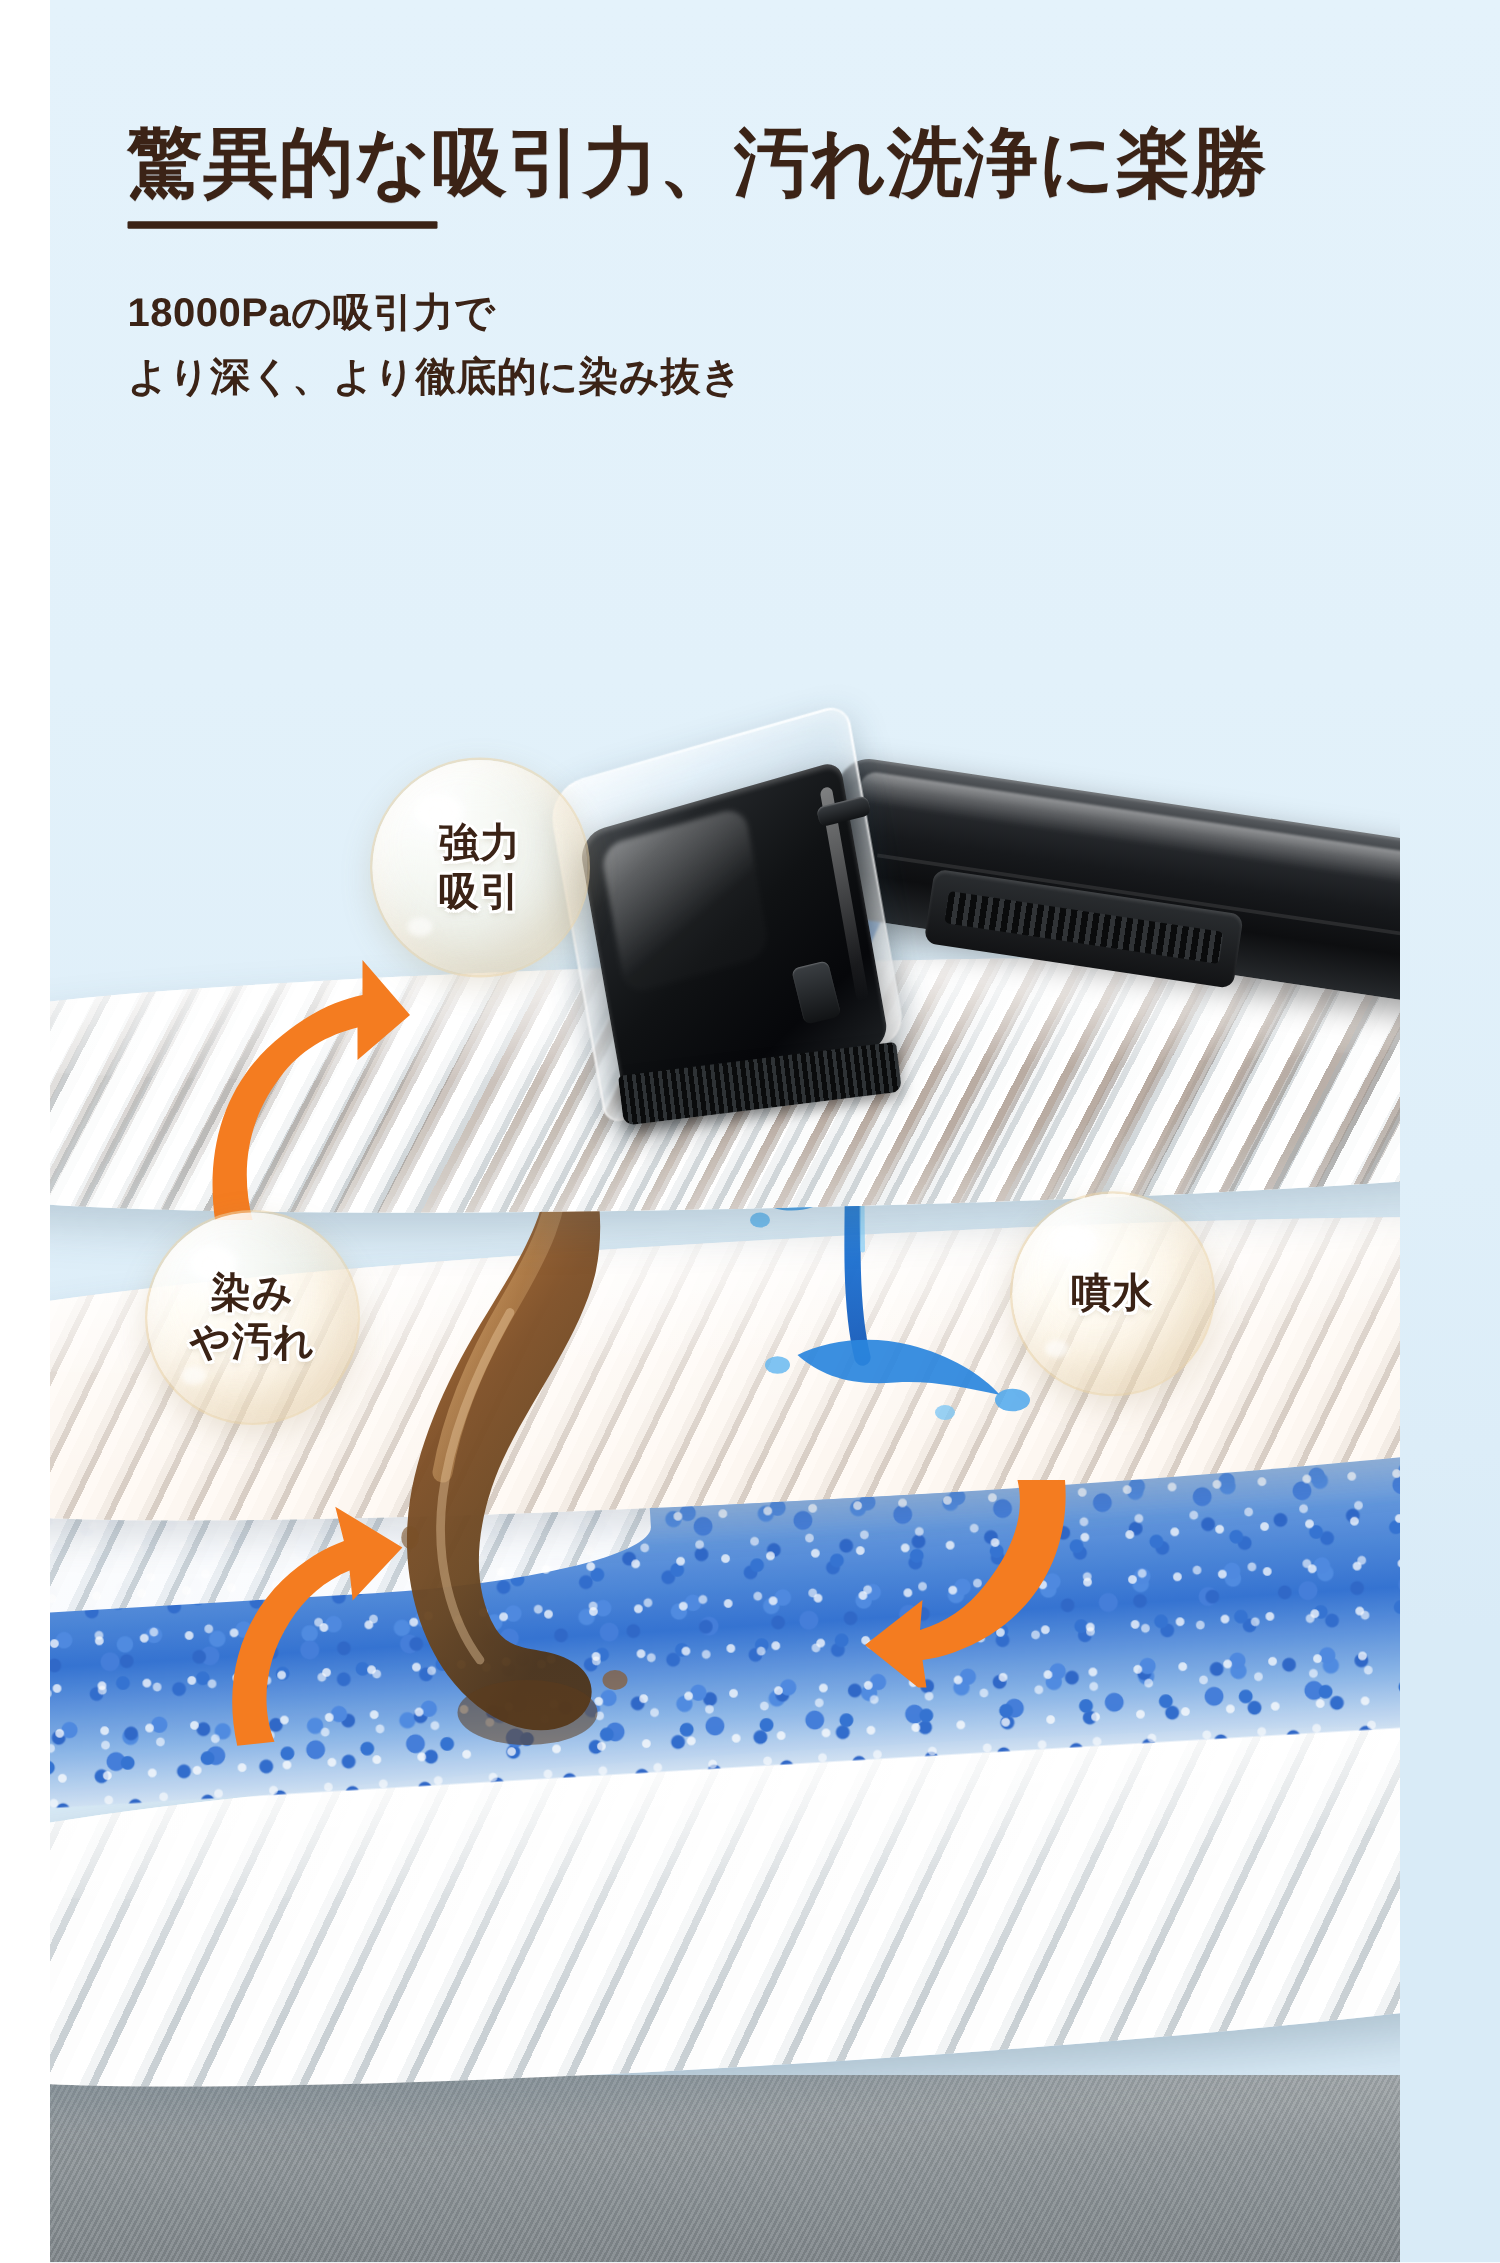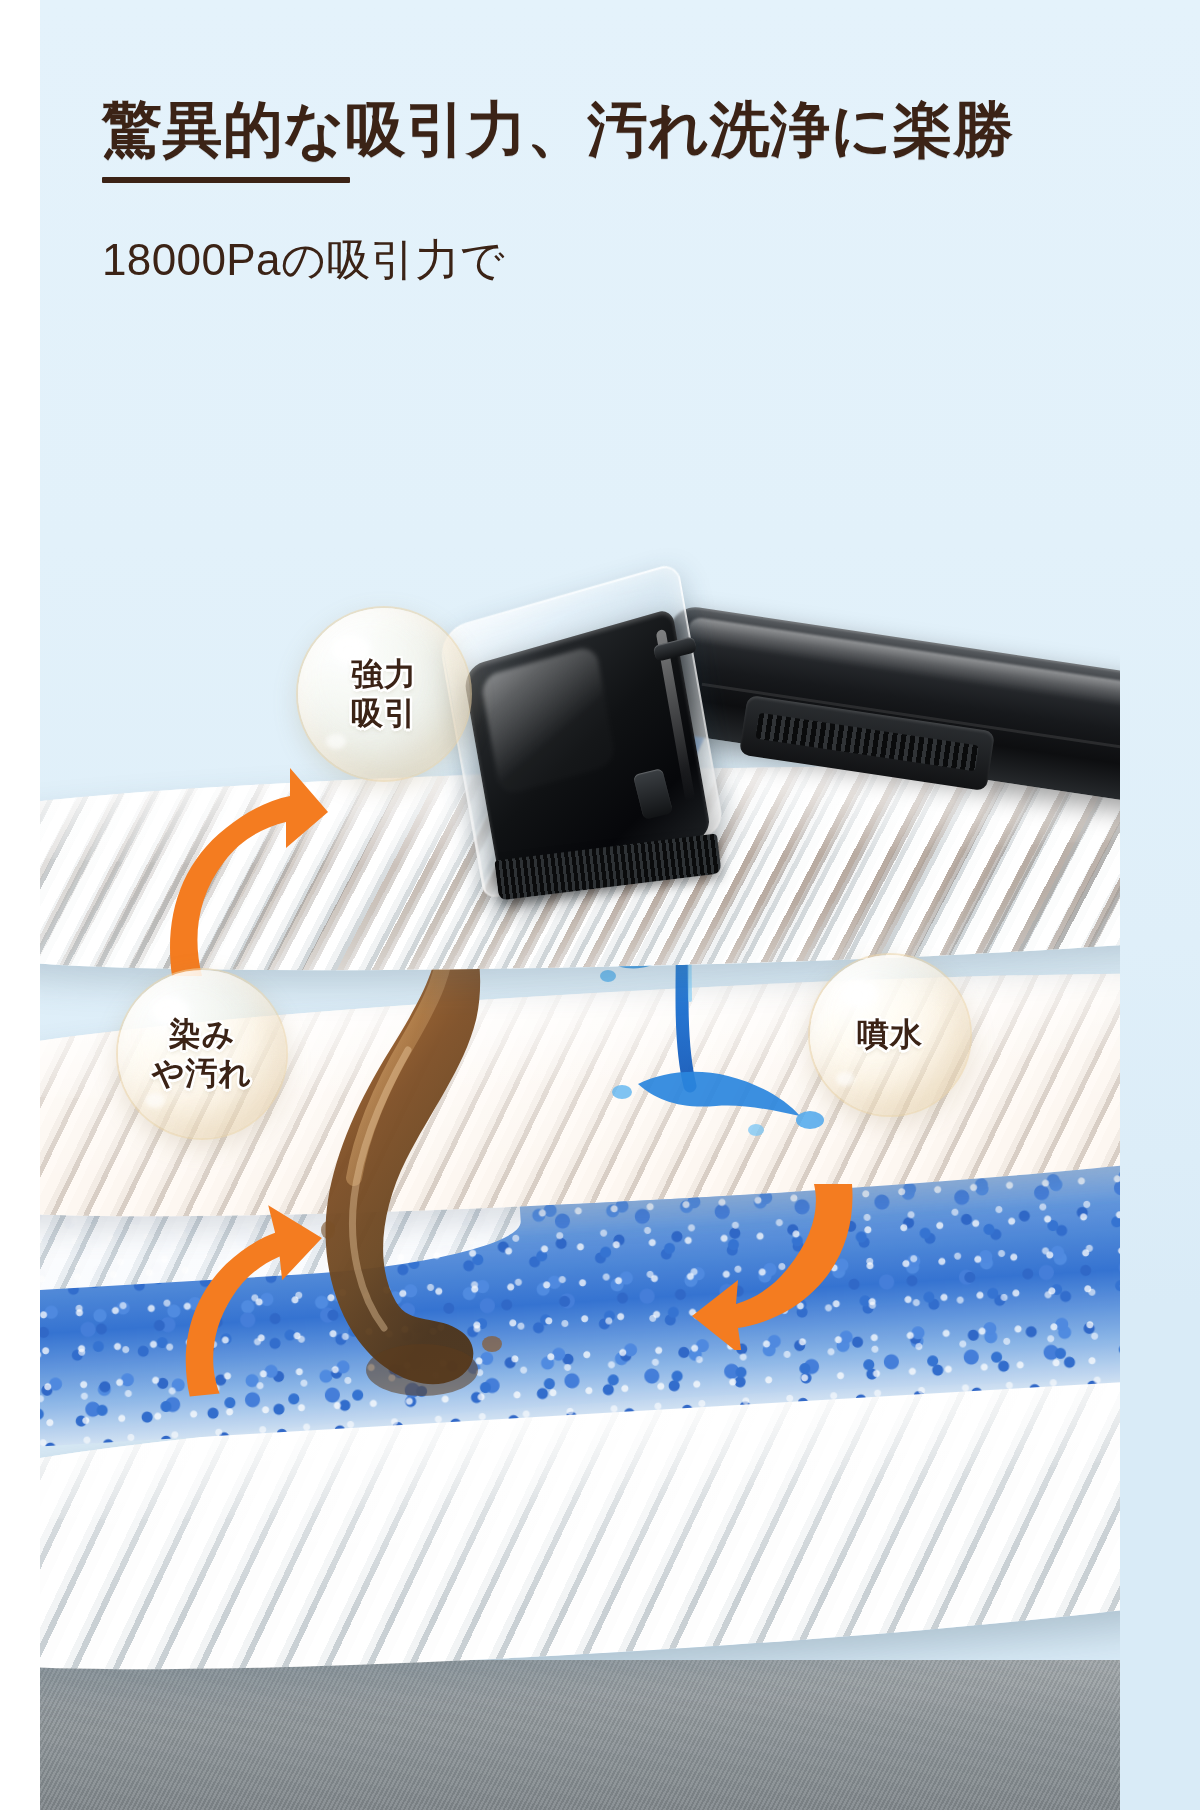--- a/index.html
+++ b/index.html
@@ -40,11 +40,12 @@
 
   #sub { margin-top:42px; }
   .subline {
-    font-size:44px;
+    font-size:32px;
     color:#3b2316;
     line-height:1.58;
     letter-spacing:0.4px;
     white-space:nowrap;
+    font-weight:bold;
   }
 
   

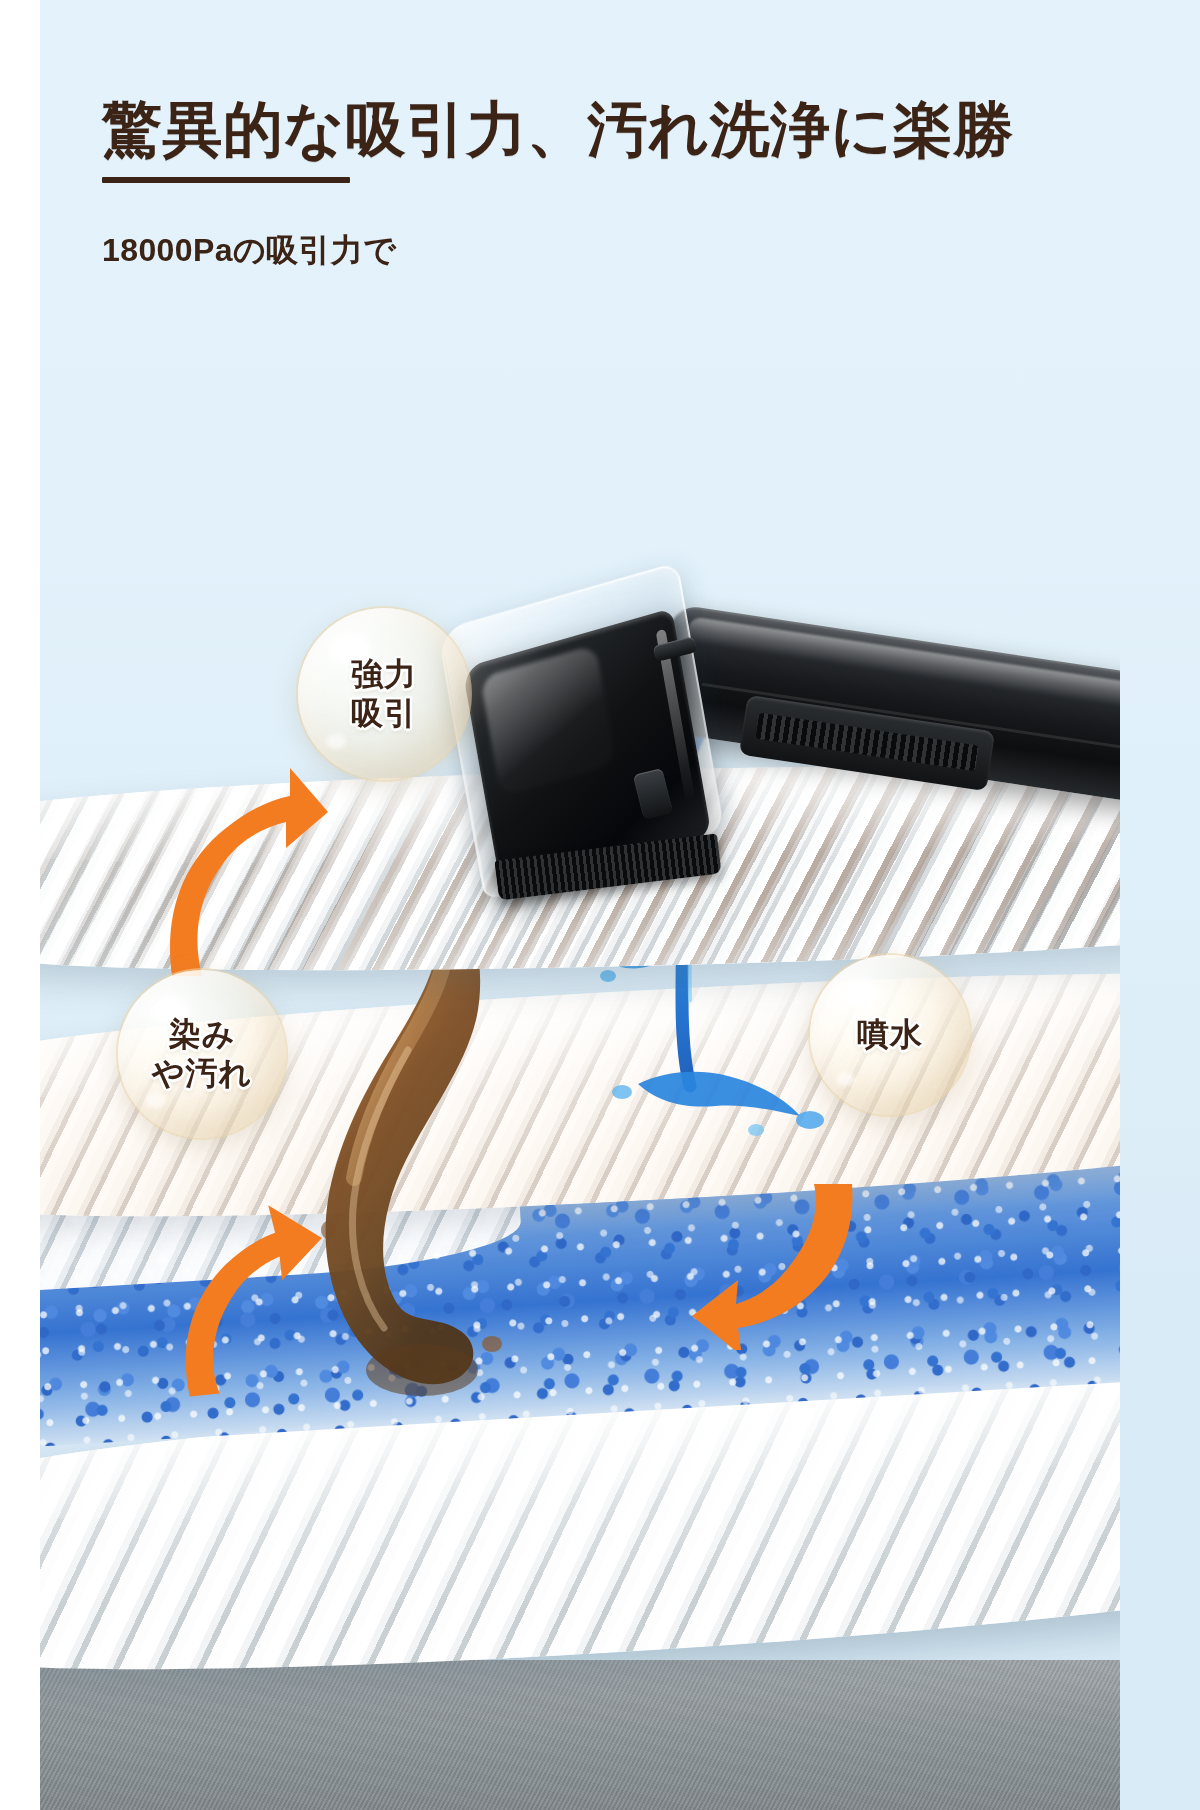--- a/index.html
+++ b/index.html
@@ -324,6 +324,7 @@
 
     <div id="sub">
       <div class="subline">18000Paの吸引力で</div>
+      <div class="subline">より深く、より徹底的に染み抜き</div>
     </div>
   </div>
 

